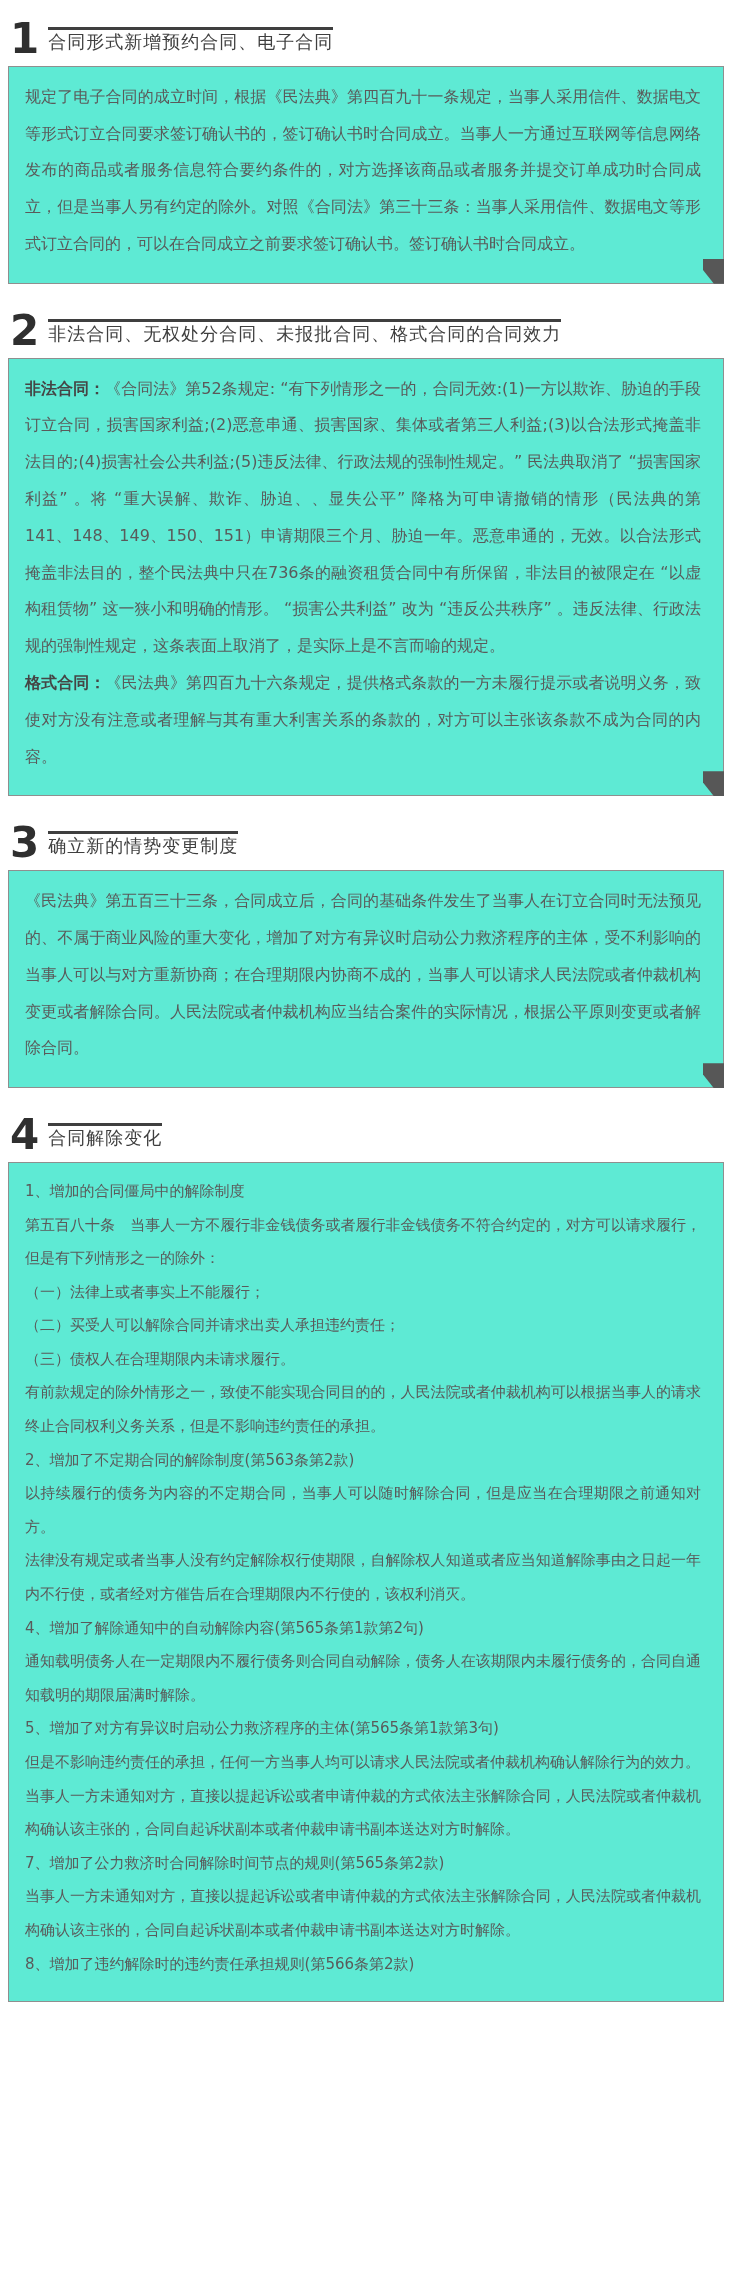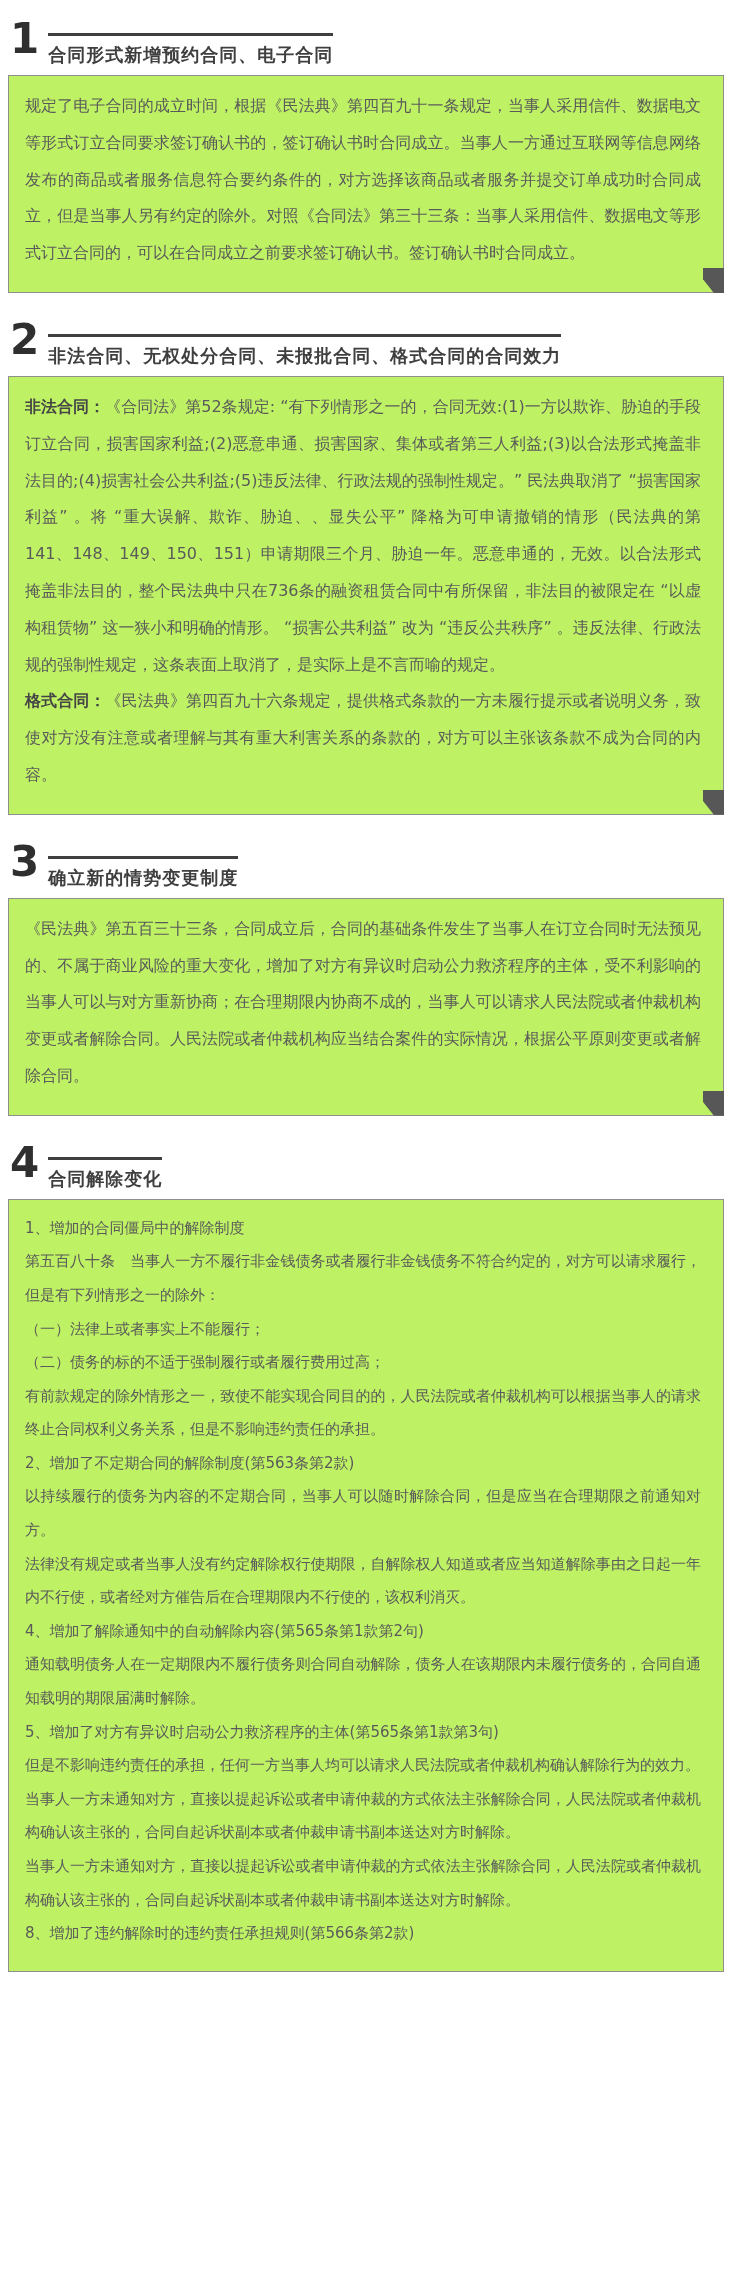--- a/index.html
+++ b/index.html
@@ -25,11 +25,10 @@
   }
   .title {
     margin-left: 10px;
-    margin-top: 13px;
-    padding-top: 7px;
+    margin-top: 7px;
     border-top: 3px solid #3f3f3f;
     font-size: 18px;
-    font-weight: 700;
+    font-weight: 400;
     color: #3f3f3f;
     letter-spacing: 1px;
   }

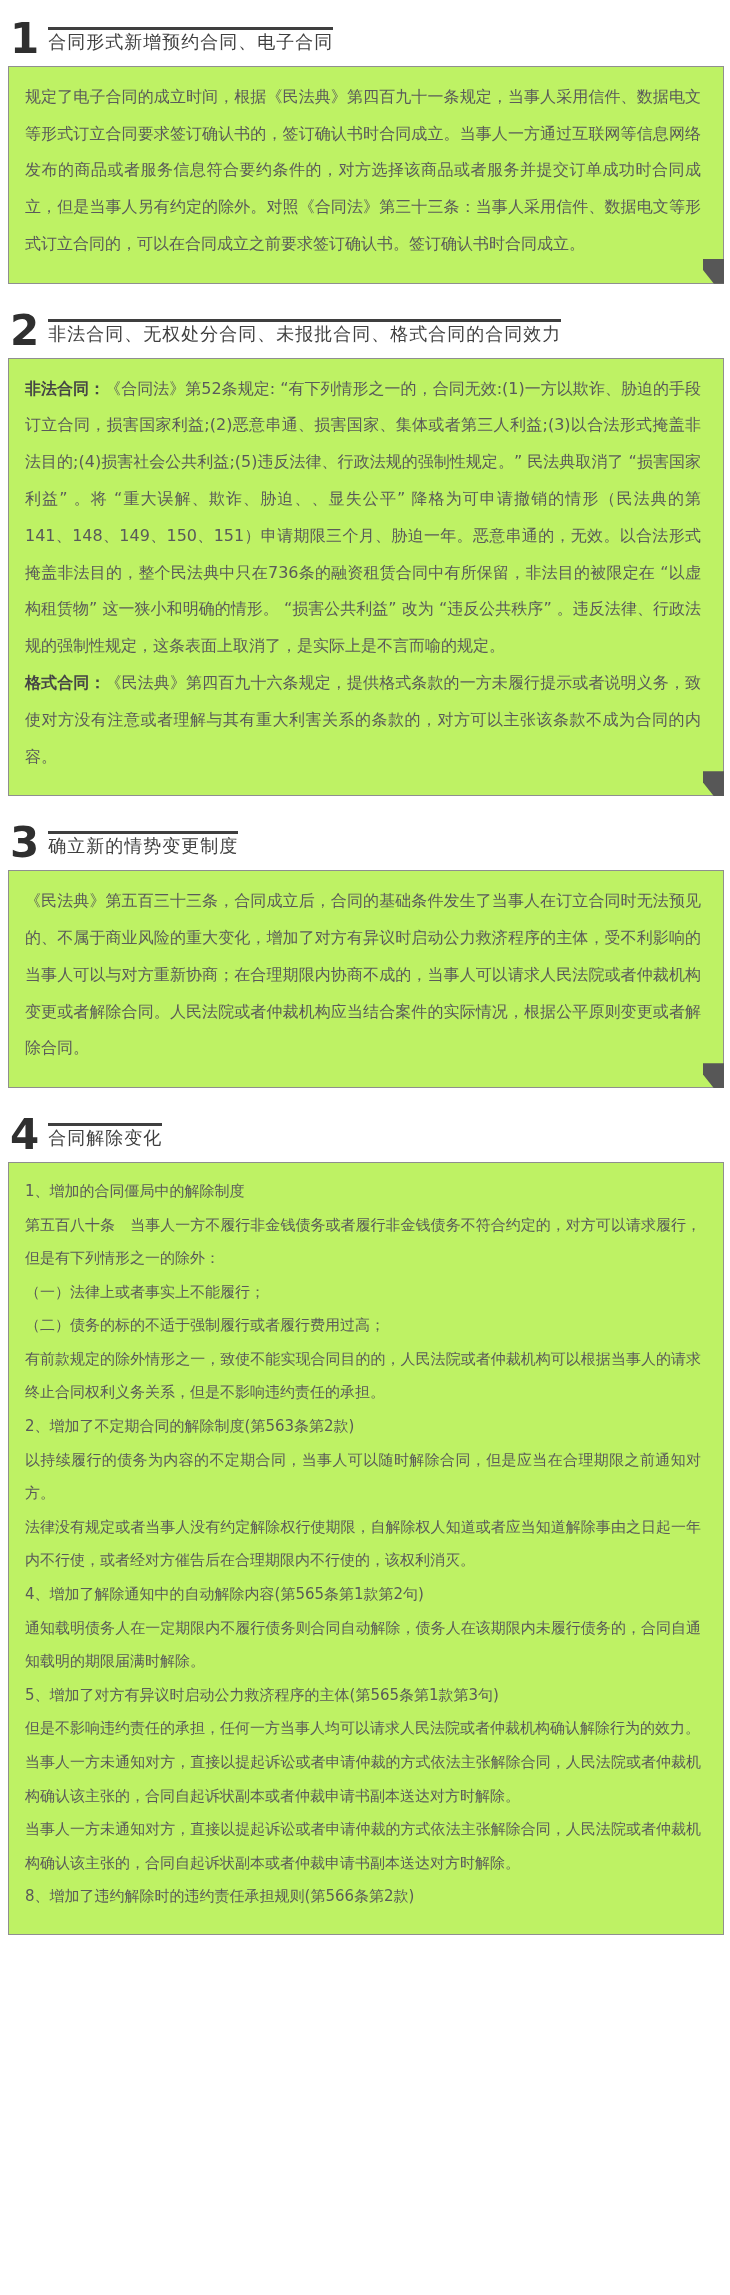--- a/index.html
+++ b/index.html
@@ -36,7 +36,7 @@
     position: relative;
     margin: 0 6px 28px 8px;
     border: 1px solid #8f8f8f;
-    background: #bef264;
+    background: #5eead4;
     padding: 12px 22px 20px 16px;
     color: #5a5a5a;
     font-size: 16px;

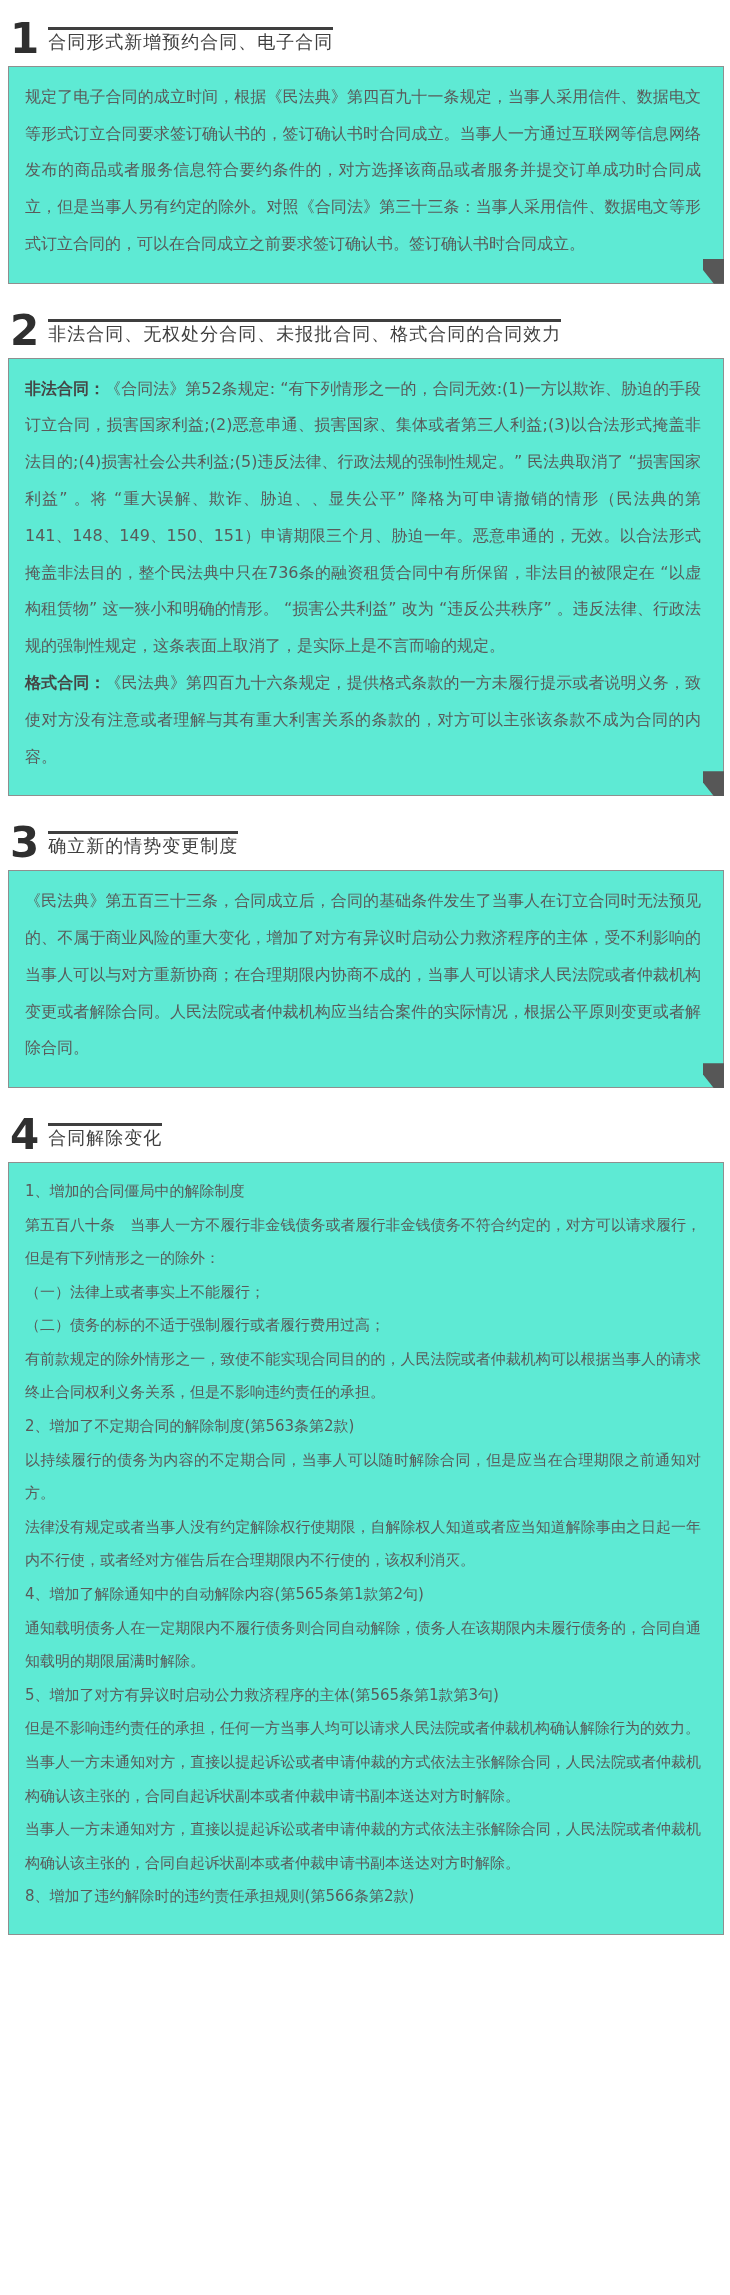--- a/index.html
+++ b/index.html
@@ -100,7 +100,7 @@
         <p><span>1、增加的合同僵局中的解除制度</span></p>
         <p><span>第五百八十条　当事人一方不履行非金钱债务或者履行非金钱债务不符合约定的，对方可以请求履行，但是有下列情形之一的除外：</span></p>
         <p><span>（一）法律上或者事实上不能履行；</span></p>
-        <p><span>（二）债务的标的不适于强制履行或者履行费用过高；</span></p>
+        <p><span>（二）买受人可以解除合同并请求出卖人承担违约责任；</span></p>
         <p><span>有前款规定的除外情形之一，致使不能实现合同目的的，人民法院或者仲裁机构可以根据当事人的请求终止合同权利义务关系，但是不影响违约责任的承担。</span></p>
         <p><span>2、增加了不定期合同的解除制度(第563条第2款)</span></p>
         <p><span>以持续履行的债务为内容的不定期合同，当事人可以随时解除合同，但是应当在合理期限之前通知对方。</span></p>

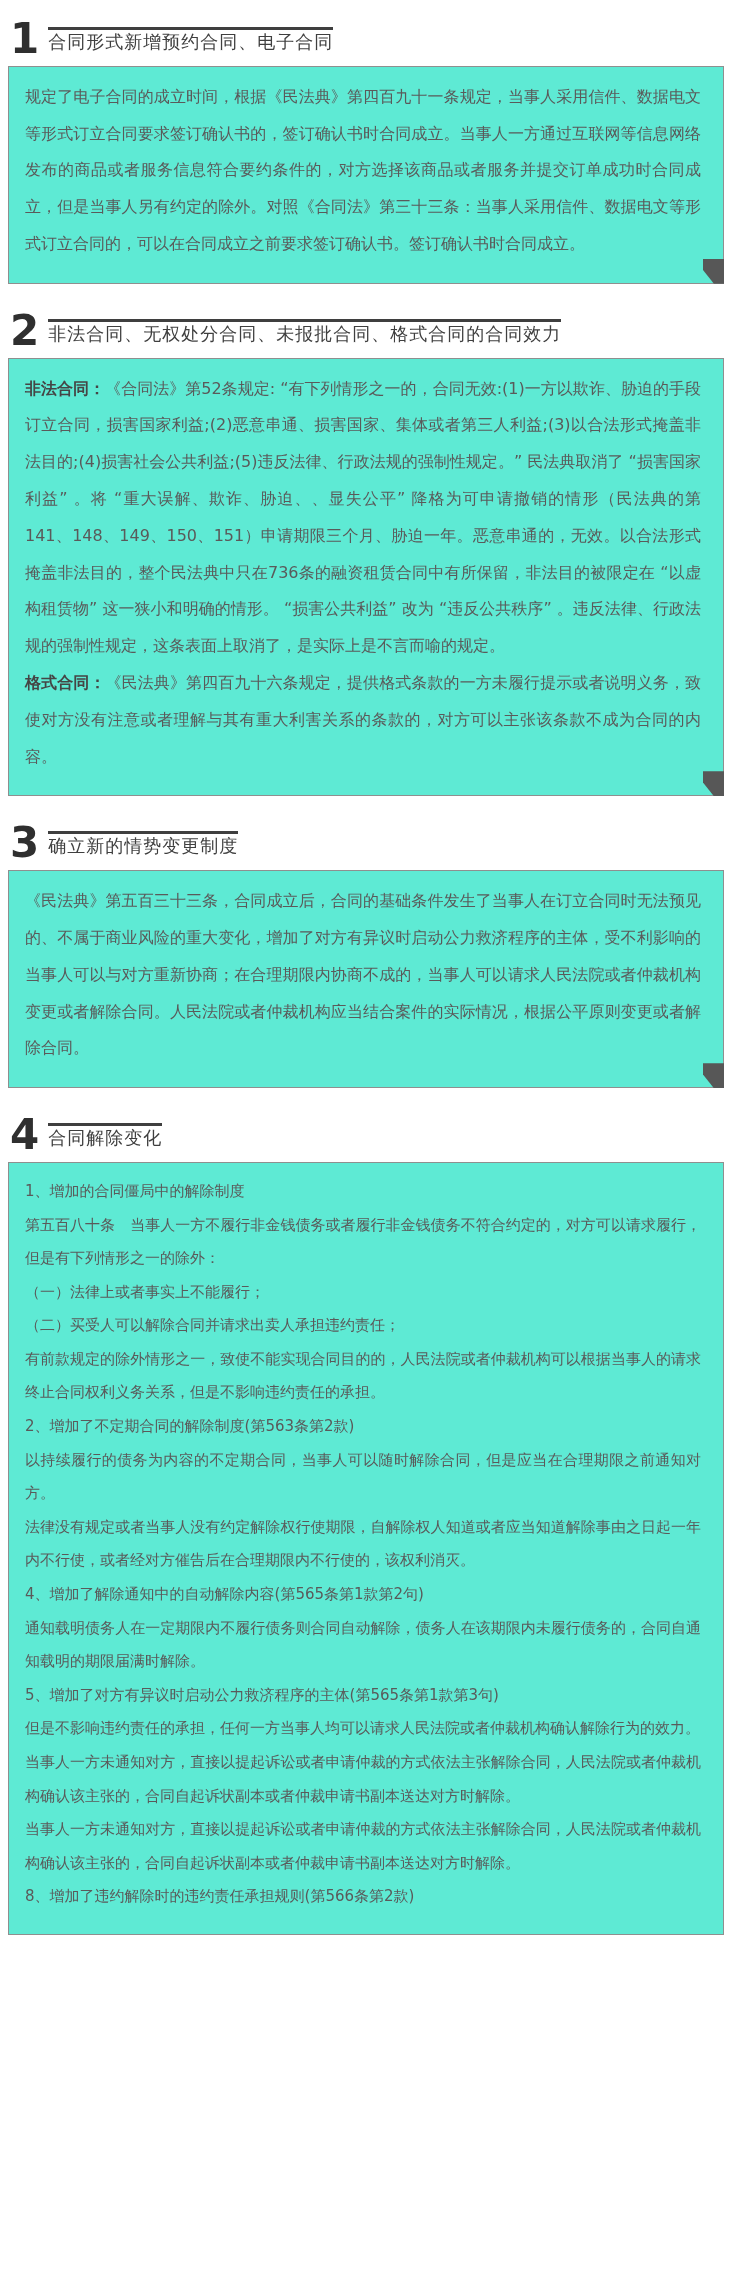--- a/index.html
+++ b/index.html
@@ -101,6 +101,7 @@
         <p><span>第五百八十条　当事人一方不履行非金钱债务或者履行非金钱债务不符合约定的，对方可以请求履行，但是有下列情形之一的除外：</span></p>
         <p><span>（一）法律上或者事实上不能履行；</span></p>
         <p><span>（二）买受人可以解除合同并请求出卖人承担违约责任；</span></p>
+        <p><span>（三）债权人在合理期限内未请求履行。</span></p>
         <p><span>有前款规定的除外情形之一，致使不能实现合同目的的，人民法院或者仲裁机构可以根据当事人的请求终止合同权利义务关系，但是不影响违约责任的承担。</span></p>
         <p><span>2、增加了不定期合同的解除制度(第563条第2款)</span></p>
         <p><span>以持续履行的债务为内容的不定期合同，当事人可以随时解除合同，但是应当在合理期限之前通知对方。</span></p>

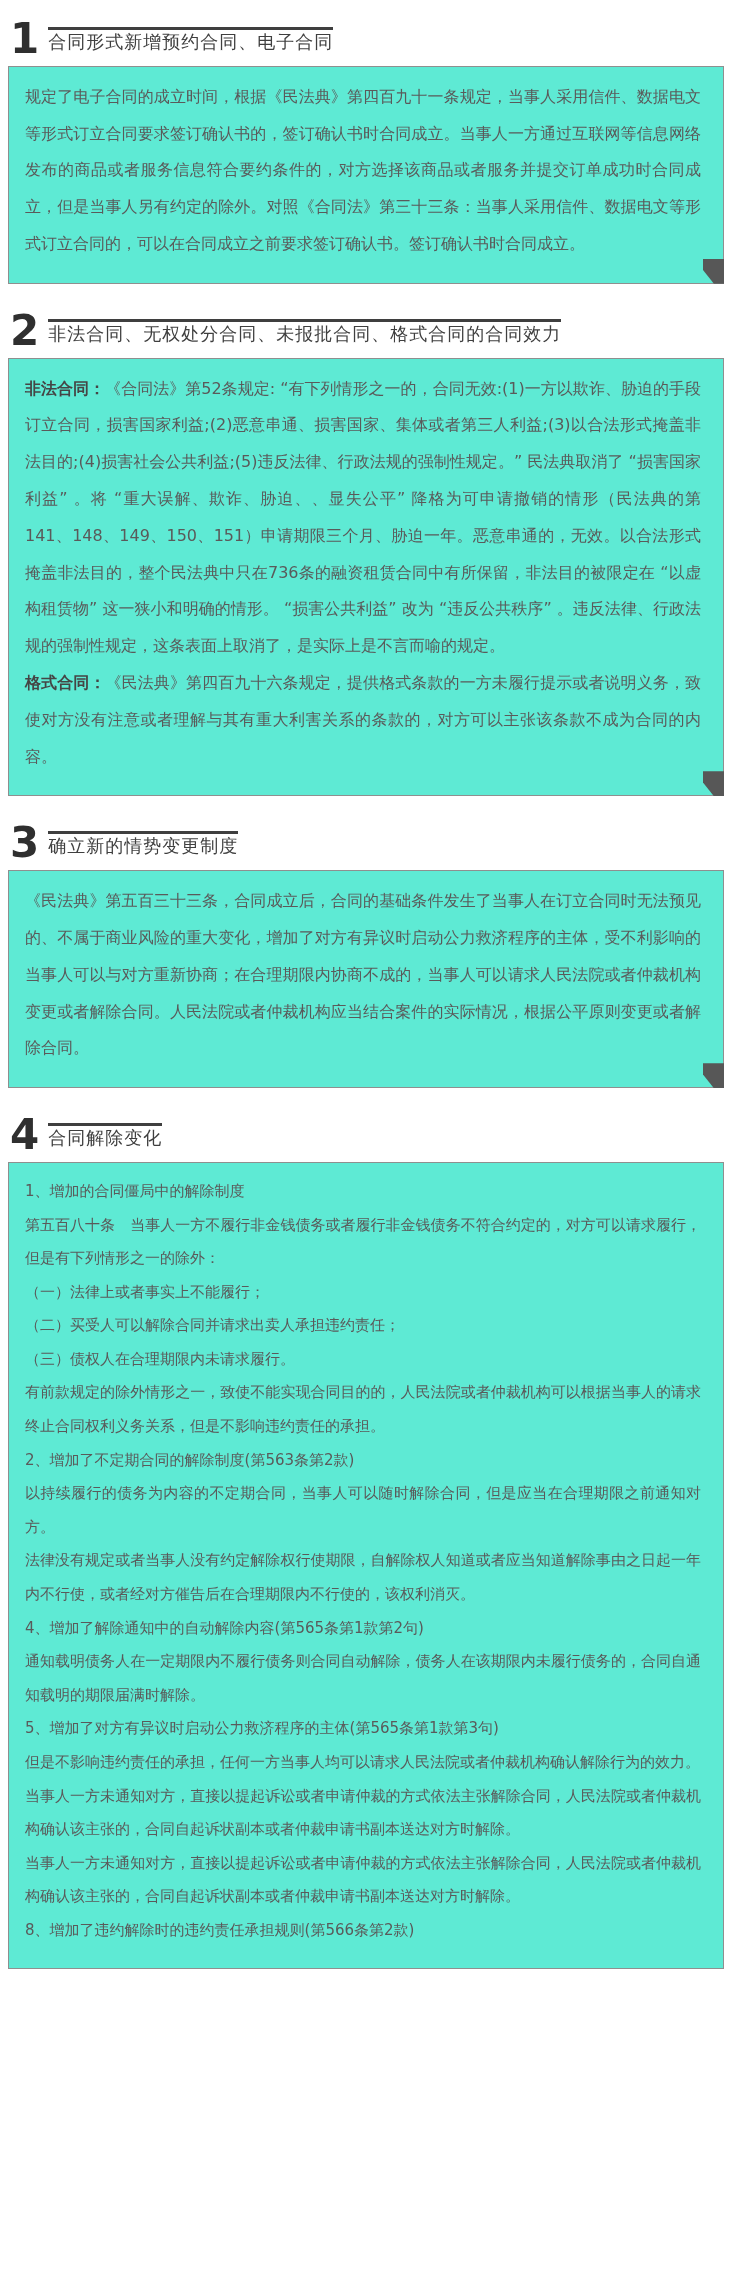--- a/index.html
+++ b/index.html
@@ -111,6 +111,7 @@
         <p><span>5、增加了对方有异议时启动公力救济程序的主体(第565条第1款第3句)</span></p>
         <p><span>但是不影响违约责任的承担，任何一方当事人均可以请求人民法院或者仲裁机构确认解除行为的效力。</span></p>
         <p><span>当事人一方未通知对方，直接以提起诉讼或者申请仲裁的方式依法主张解除合同，人民法院或者仲裁机构确认该主张的，合同自起诉状副本或者仲裁申请书副本送达对方时解除。</span></p>
+        <p><span>7、增加了公力救济时合同解除时间节点的规则(第565条第2款)</span></p>
         <p><span>当事人一方未通知对方，直接以提起诉讼或者申请仲裁的方式依法主张解除合同，人民法院或者仲裁机构确认该主张的，合同自起诉状副本或者仲裁申请书副本送达对方时解除。</span></p>
         <p><span>8、增加了违约解除时的违约责任承担规则(第566条第2款)</span></p>
       </div>

